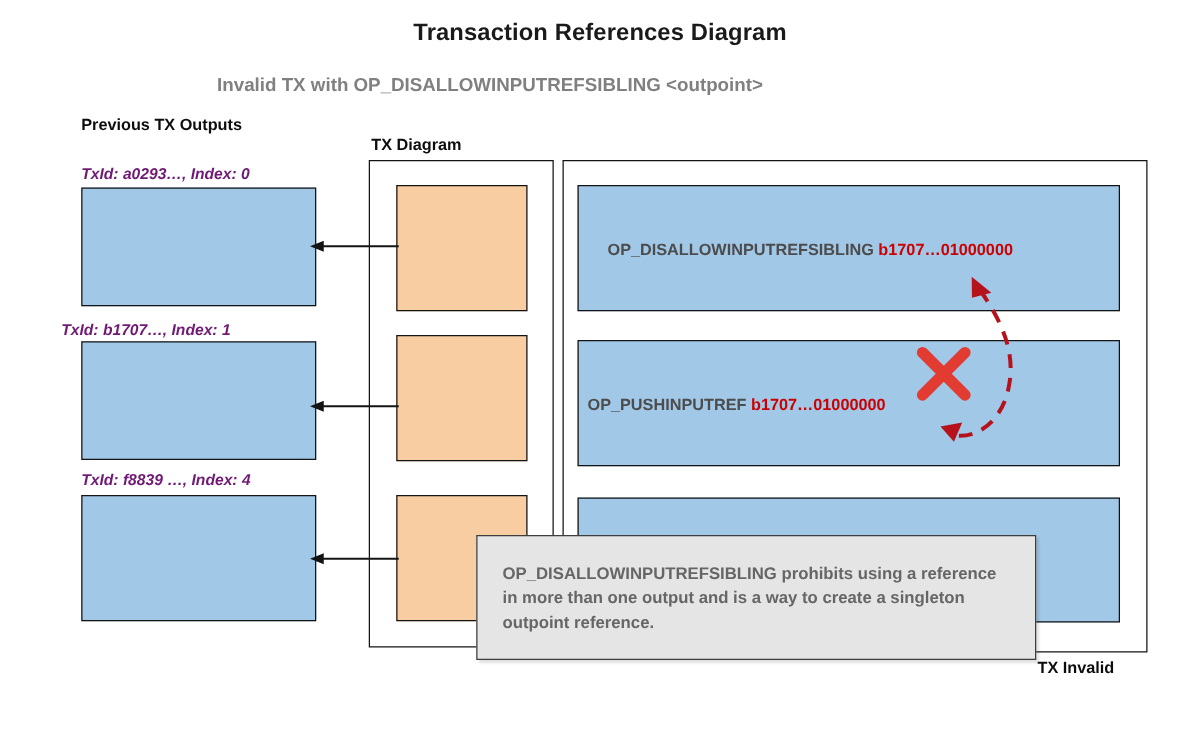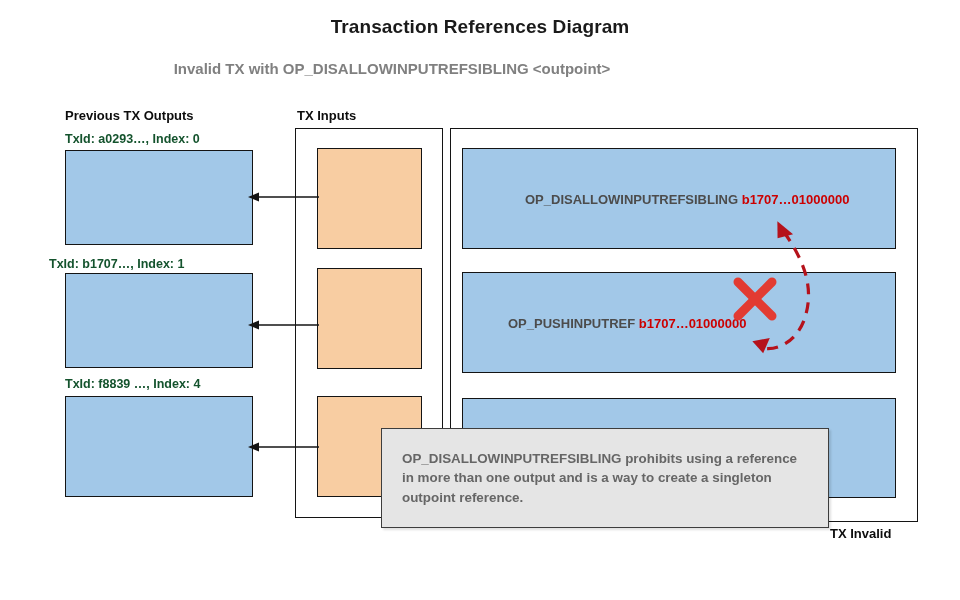--- a/index.html
+++ b/index.html
@@ -42,7 +42,7 @@
     color: #0d0d0d;
     white-space: nowrap;
   }
-  #heading-prev-outputs { left: 65px; top: 108px; }
+  #heading-prev-outputs { left: 65px; top: 92px; }
   #heading-tx-inputs    { left: 297px; top: 108px; }
   #heading-tx-outputs   { left: 830px; top: 526px; }
 

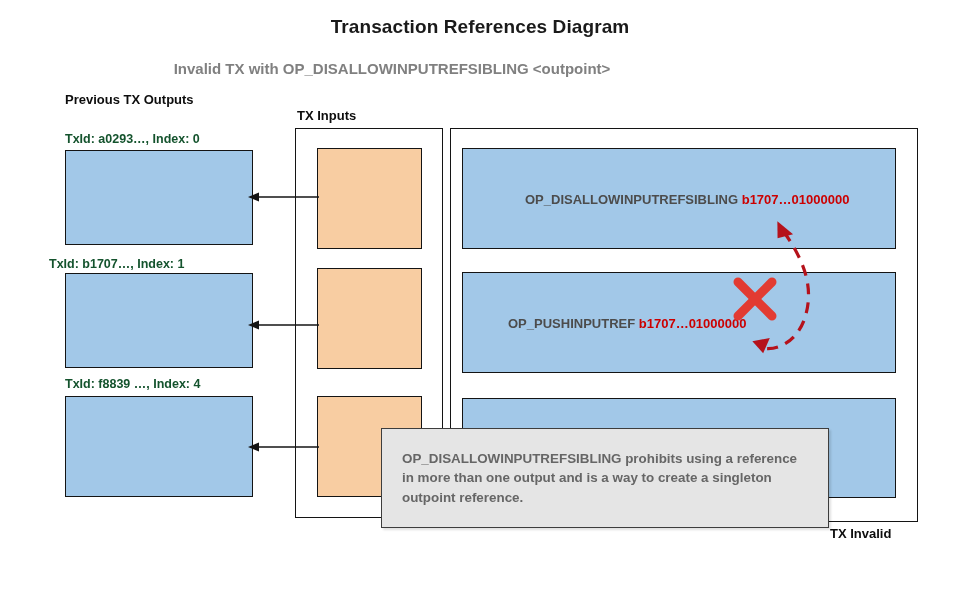--- a/index.html
+++ b/index.html
@@ -131,7 +131,7 @@
 <div class="abs" id="diagram-subtitle">Invalid TX with OP_DISALLOWINPUTREFSIBLING &lt;outpoint&gt;</div>
 
 <div class="abs section-heading" id="heading-prev-outputs">Previous TX Outputs</div>
-<div class="abs section-heading" id="heading-tx-inputs">TX Inputs</div>
+<div class="abs section-heading" id="heading-tx-inputs">TX Diagram</div>
 <div class="abs section-heading" id="heading-tx-outputs">TX Invalid</div>
 
 <div class="abs prev-label" id="prev-label-0">TxId: a0293…, Index: 0</div>

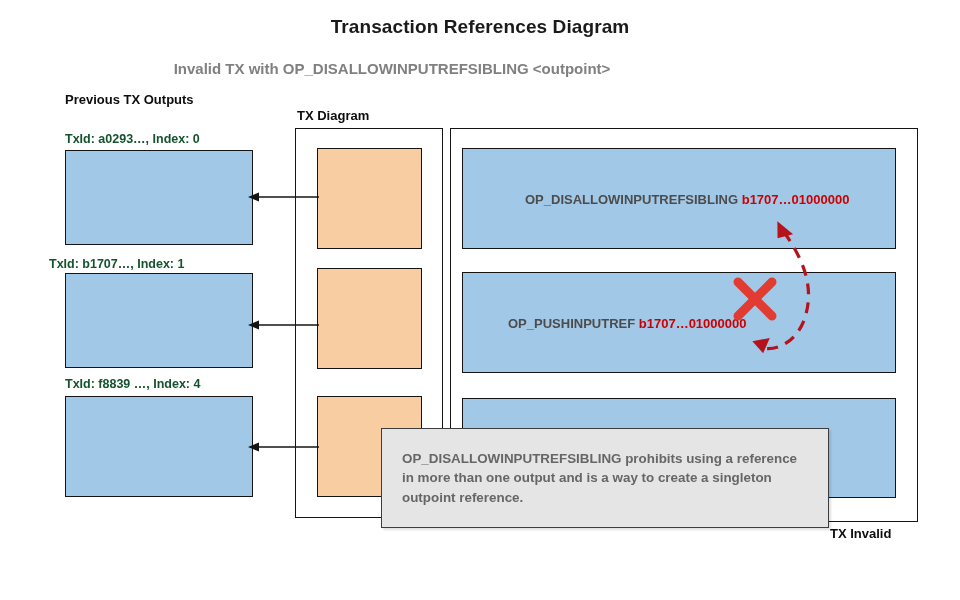--- a/index.html
+++ b/index.html
@@ -50,8 +50,9 @@
   .prev-label {
     font-size: 12.5px;
     font-weight: bold;
-    color: #14532d;
+    color: #701a75;
     white-space: nowrap;
+    font-style: italic;
   }
   #prev-label-0 { left: 65px; top: 132px; }
   #prev-label-1 { left: 49px; top: 257px; }

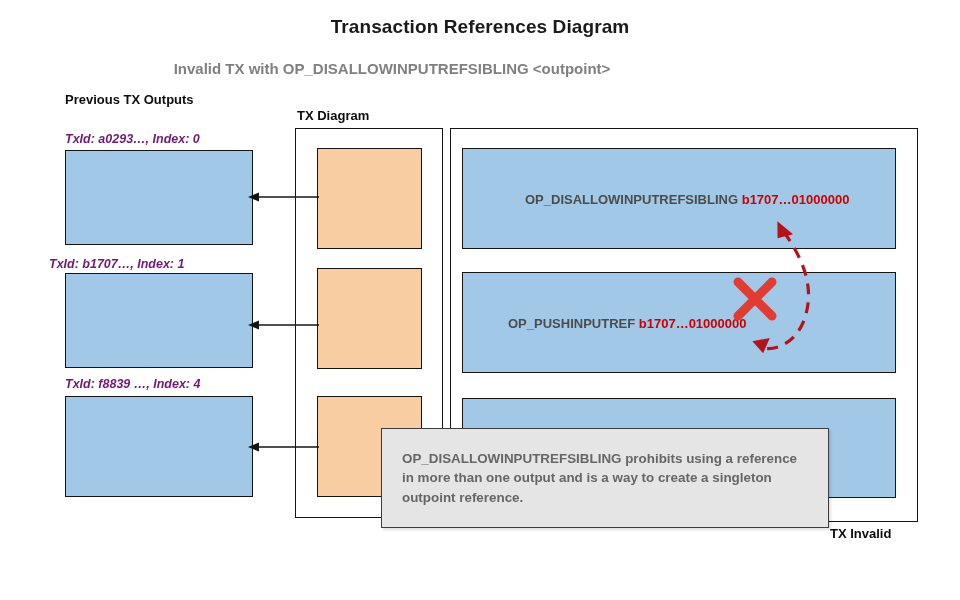--- a/index.html
+++ b/index.html
@@ -93,7 +93,7 @@
     line-height: 1;
   }
   .script-ref { color: #cc0000; }
-  #script-text-0 { left: 486px; top: 193px; margin-left: 39px; }
+  #script-text-0 { left: 486px; top: 193px; }
   #script-text-1 { left: 508px; top: 317px; }
 
   

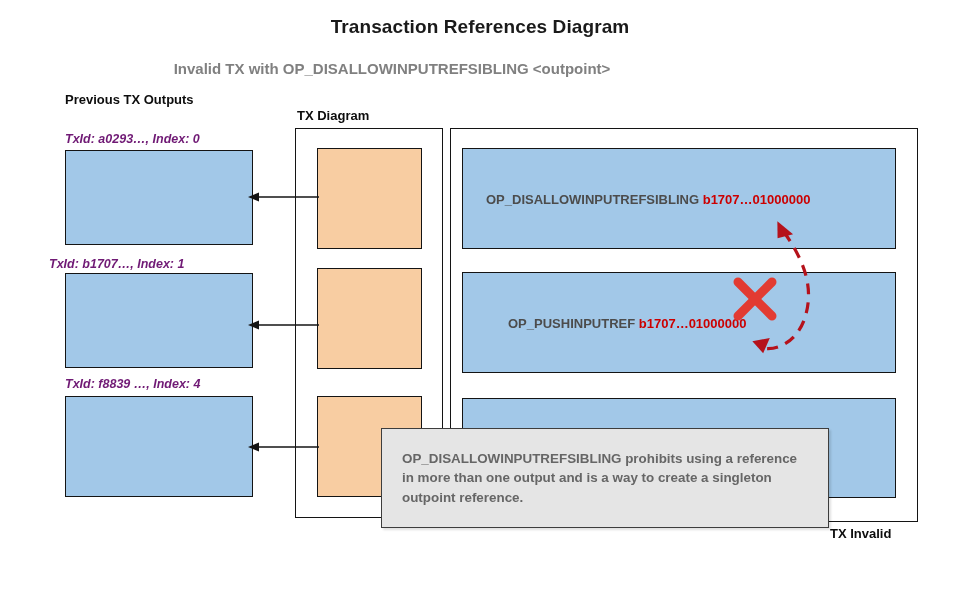--- a/index.html
+++ b/index.html
@@ -94,7 +94,7 @@
   }
   .script-ref { color: #cc0000; }
   #script-text-0 { left: 486px; top: 193px; }
-  #script-text-1 { left: 508px; top: 317px; }
+  #script-text-1 { left: 470px; top: 317px; }
 
   
   .arrow-svg { overflow: visible; }

